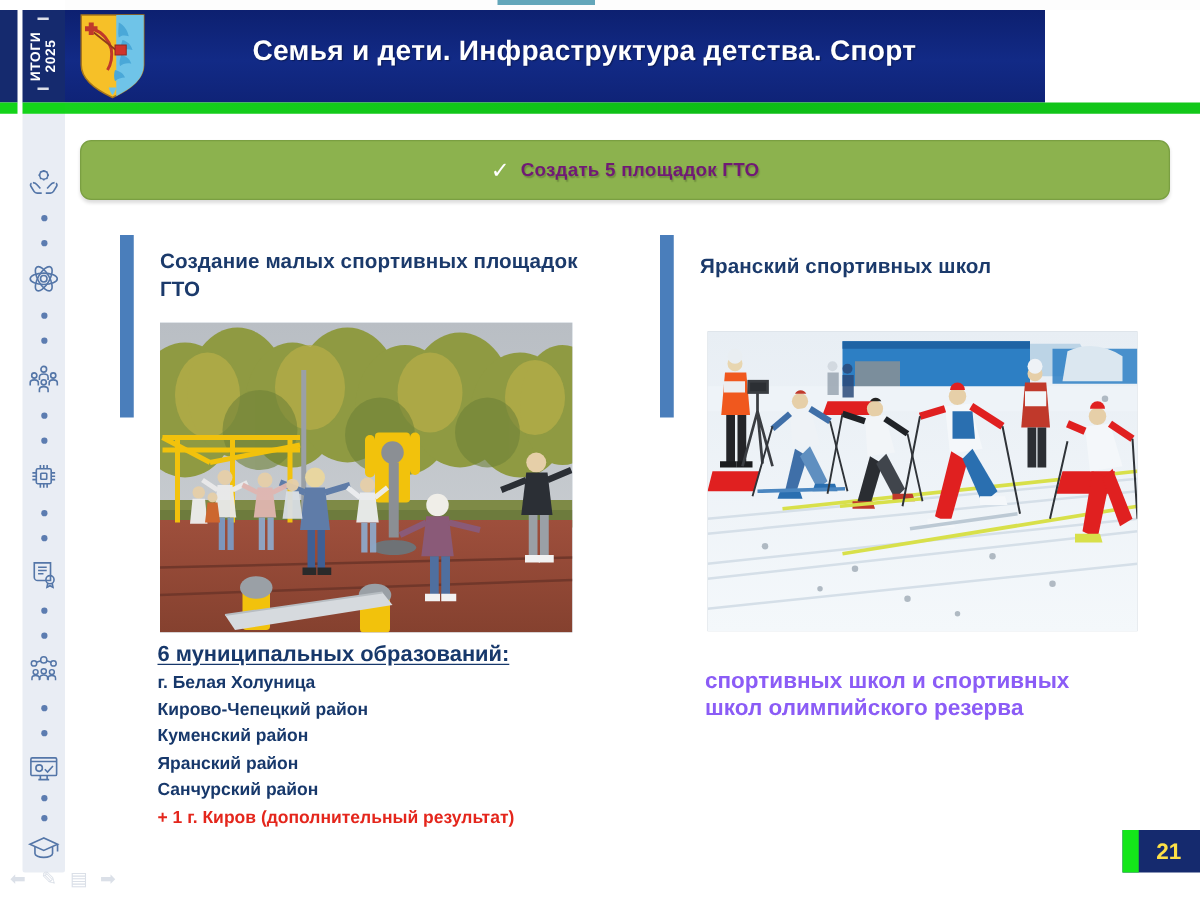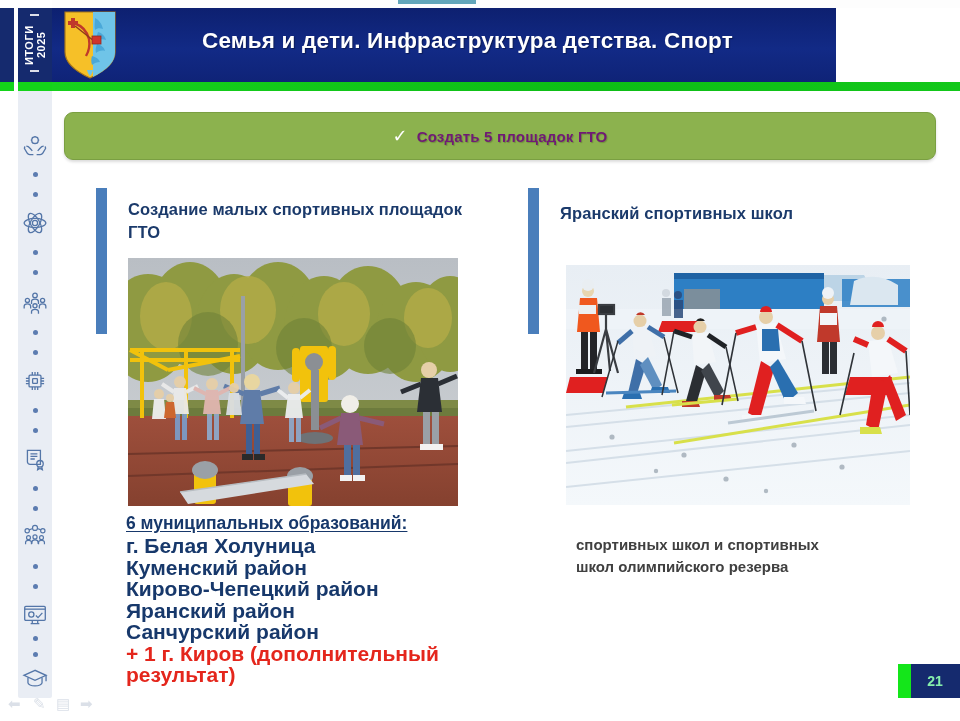--- a/index.html
+++ b/index.html
@@ -182,7 +182,7 @@
     margin-bottom: 1px;
   }
   .facts-line {
-    color: #17386b; font-size: 21px; font-weight: bold;
+    color: #17386b; font-size: 14px; font-weight: bold;
     line-height: 21.5px;
   }
   .facts-line.red { color: #e4261c; }

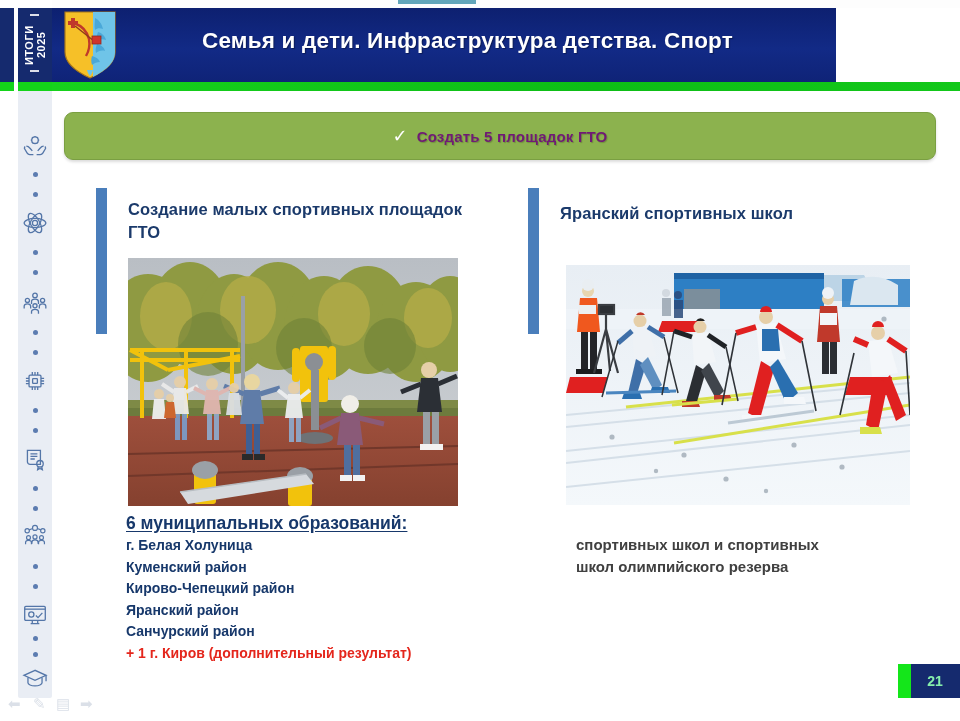--- a/index.html
+++ b/index.html
@@ -187,9 +187,8 @@
   }
   .facts-line.red { color: #e4261c; }
   .facts-sub {
-    color: #404040; font-size: 15px; font-weight: bold;
+    color: #8b5cf6; font-size: 18px; font-weight: bold;
     line-height: 21.5px;
-    margin-left: 12px;
   }
 
   

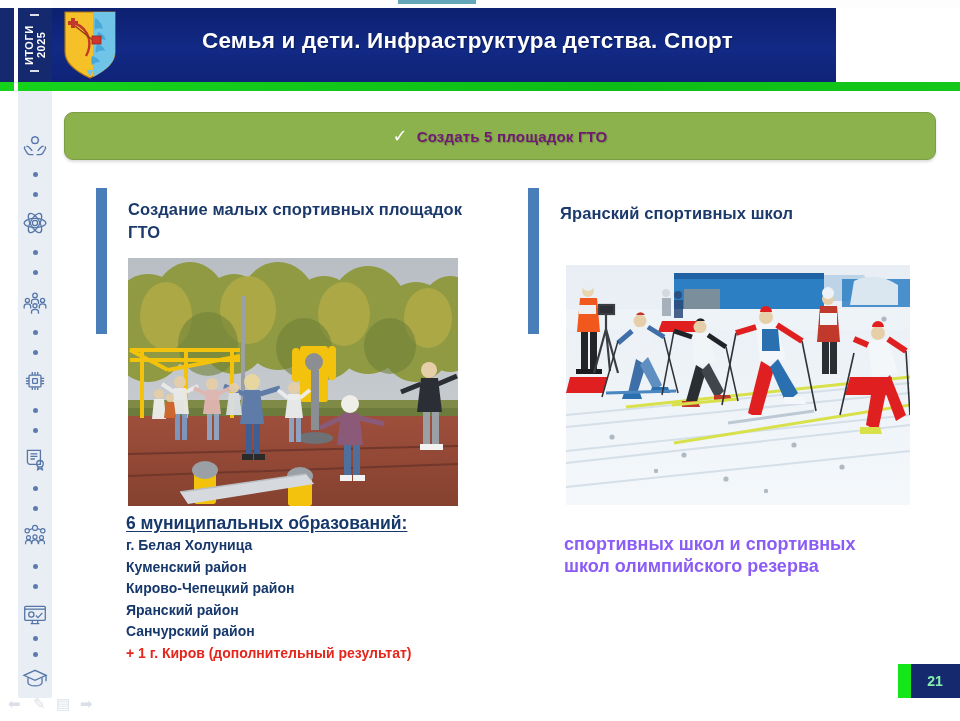--- a/index.html
+++ b/index.html
@@ -498,8 +498,8 @@
   <div class="facts facts-left">
     <div class="facts-title">6 муниципальных образований:</div>
     <div class="facts-line">г. Белая Холуница</div>
+    <div class="facts-line">Кирово-Чепецкий район</div>
     <div class="facts-line">Куменский район</div>
-    <div class="facts-line">Кирово-Чепецкий район</div>
     <div class="facts-line">Яранский район</div>
     <div class="facts-line">Санчурский район</div>
     <div class="facts-line red">+ 1 г. Киров (дополнительный результат)</div>

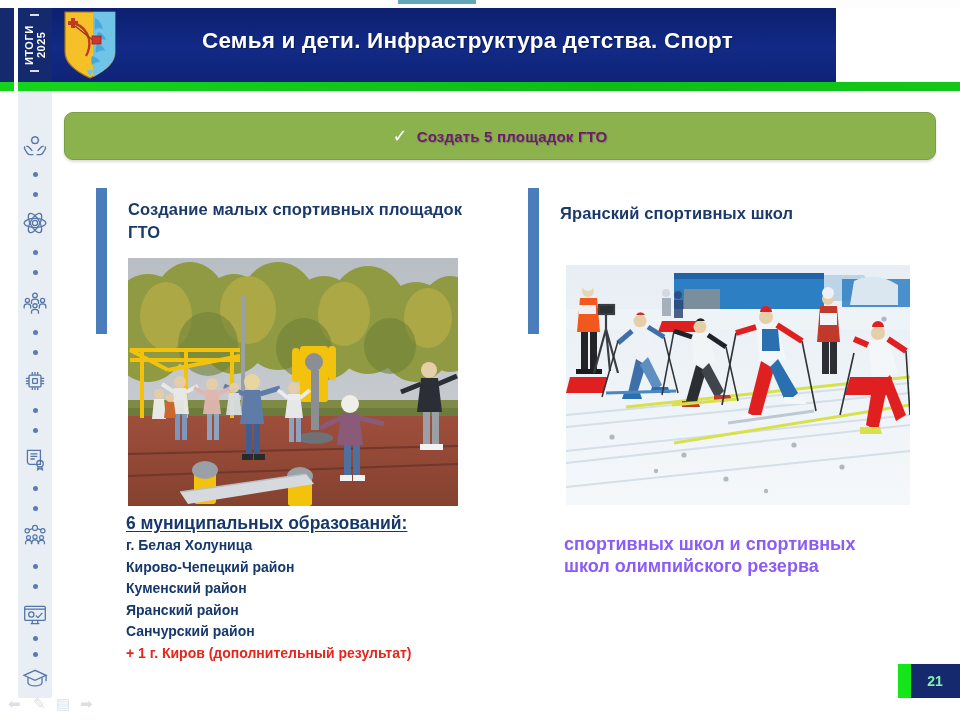--- a/index.html
+++ b/index.html
@@ -205,7 +205,7 @@
     z-index: 2;
   }
   .page-num {
-    color: #86efac; font-size: 14px; font-weight: bold;
+    color: #fde047; font-size: 18px; font-weight: bold;
     margin-left: 12px;
   }
 </style>

